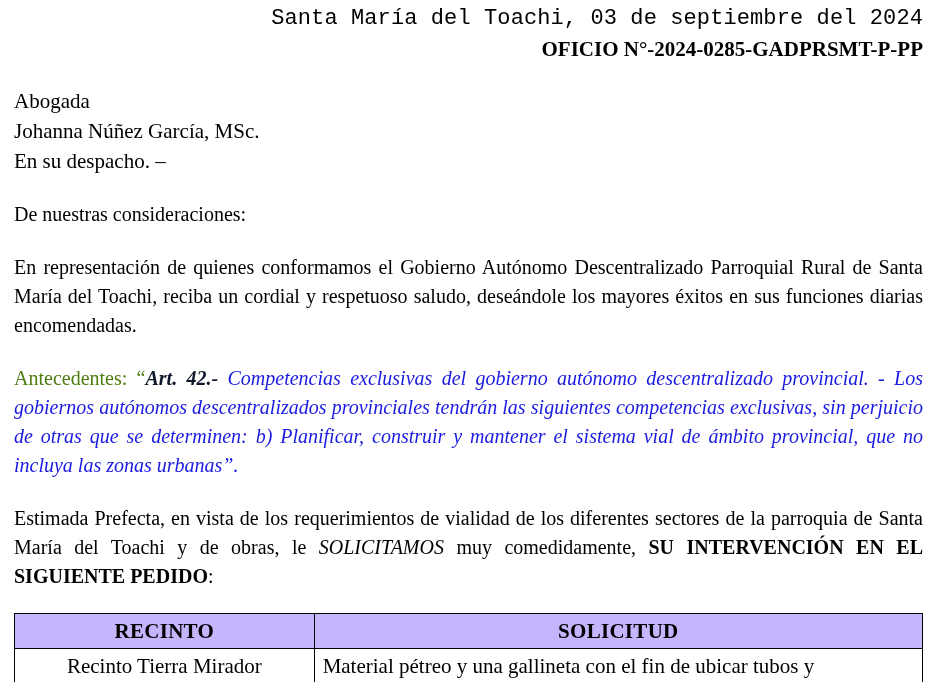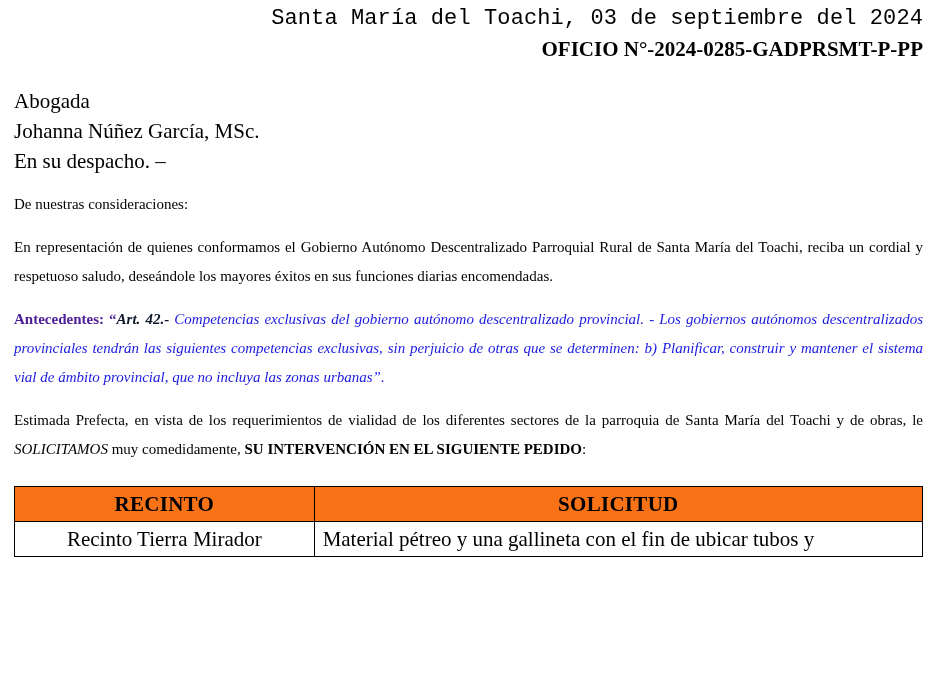--- a/index.html
+++ b/index.html
@@ -53,10 +53,10 @@
     text-align: center;
   }
   .para {
-    font-size: 15px;
+    font-size: 20px;
     line-height: 29px;
     text-align: justify;
-    margin-top: 14px;
+    margin-top: 24px;
   }
   .quote {
     color: #1a1ae0;

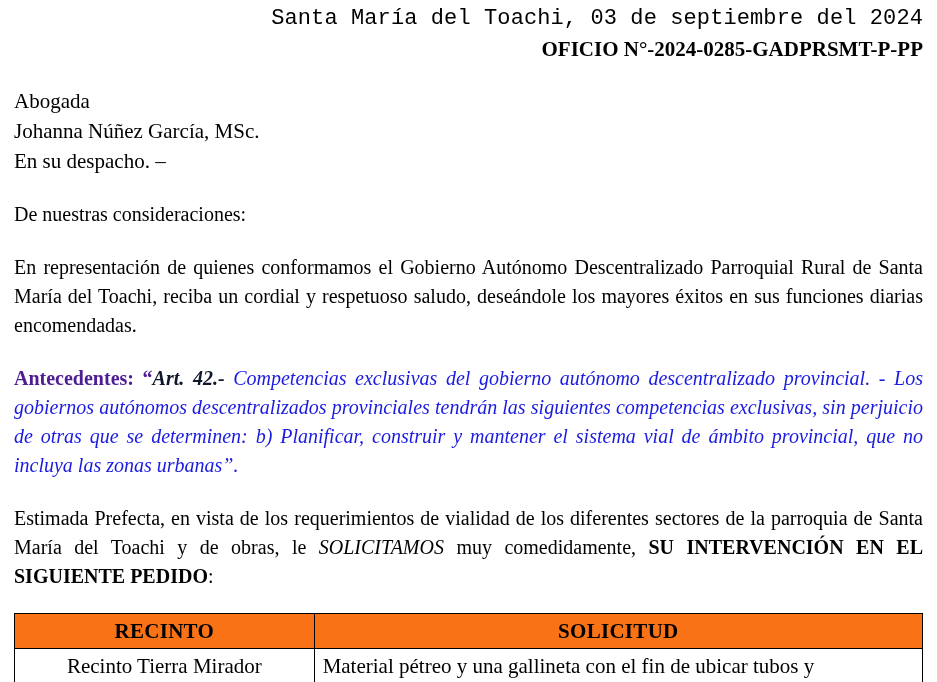--- a/index.html
+++ b/index.html
@@ -68,9 +68,8 @@
     font-weight: bold;
   }
   .quote-lead {
-    color: #4c1d95;
+    color: #4d7c0f;
     font-style: normal;
-    font-weight: bold;
   }
   .italic { font-style: italic; }
   .bold { font-weight: bold; }

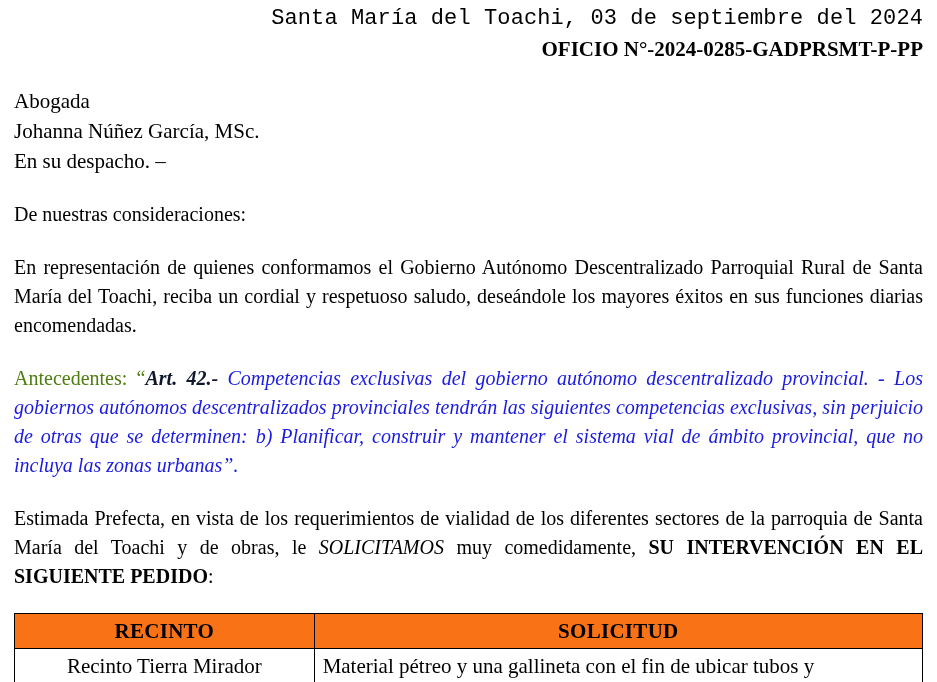--- a/index.html
+++ b/index.html
@@ -88,7 +88,7 @@
     vertical-align: top;
   }
   table.pedido th {
-    background: #f97316;
+    background: #c4b5fd;
     text-align: center;
     font-weight: bold;
     font-variant: small-caps;

